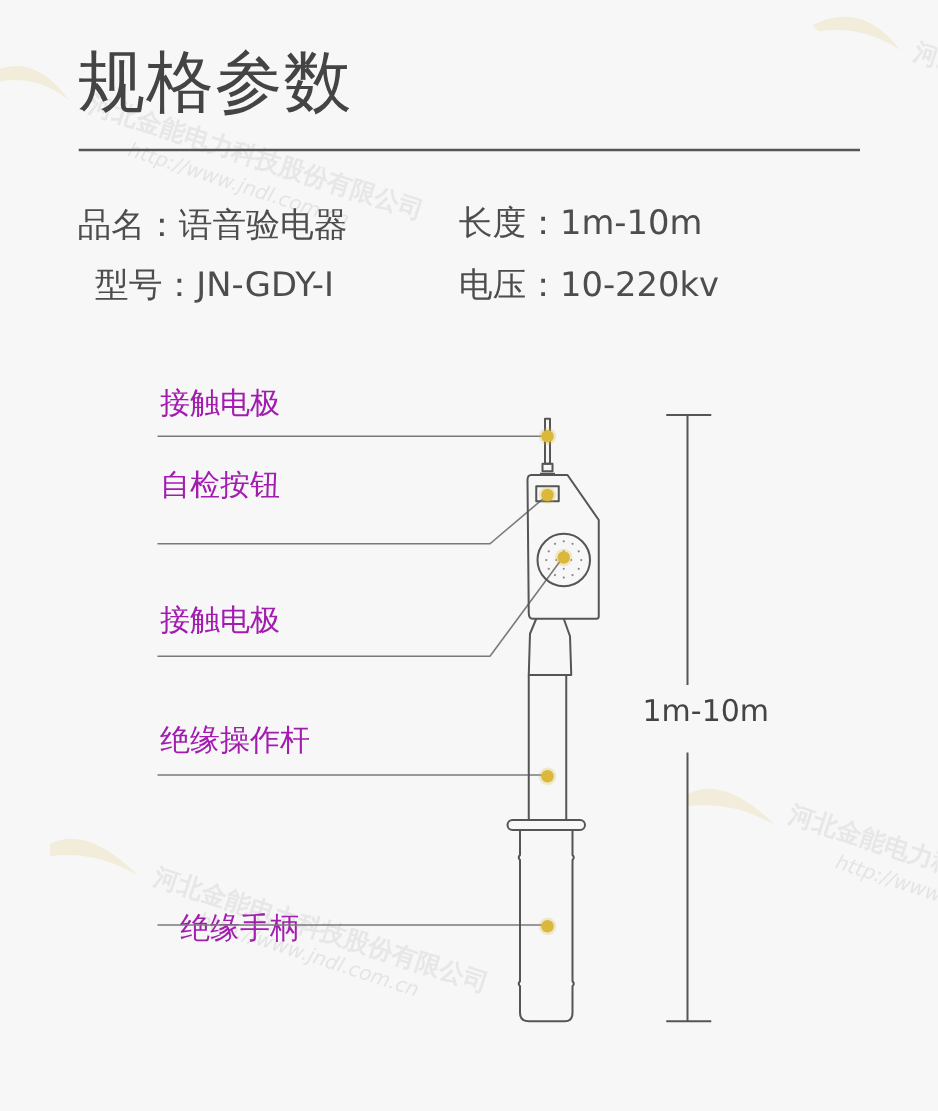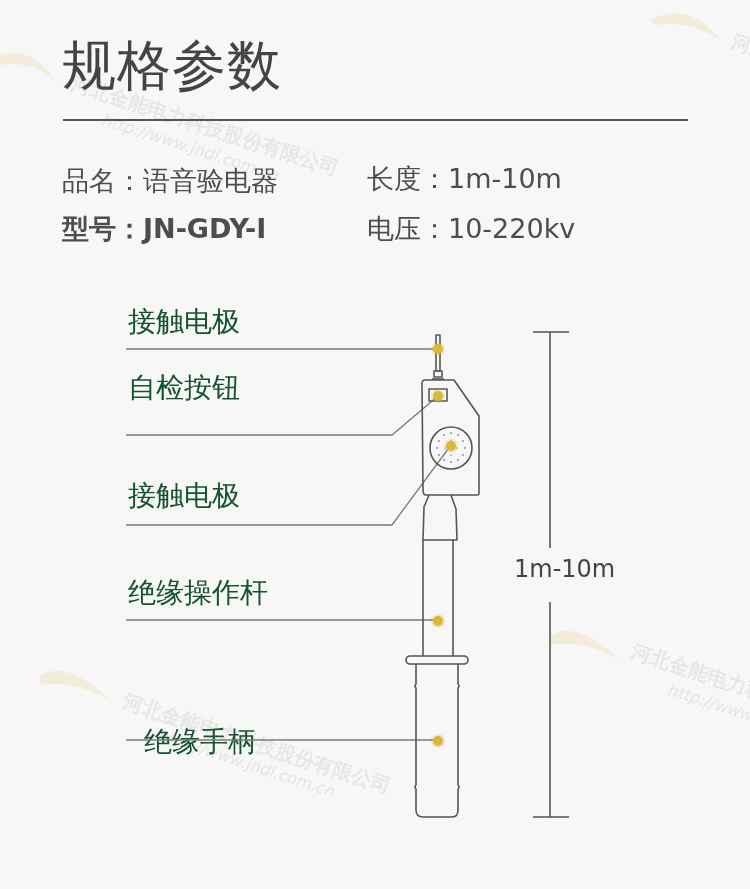--- a/index.html
+++ b/index.html
@@ -50,7 +50,7 @@
 <div class="abs spec" style="left:367px;top:161px;">
   <span>长度：</span><span>1m-10m</span>
 </div>
-<div class="abs spec" style="left:62px;top:211px;font-weight:bold;">
+<div class="abs spec" style="left:76px;top:211px;">
   <span>型号：</span><span>JN-GDY-I</span>
 </div>
 <div class="abs spec" style="left:367px;top:211px;text-align:center;">

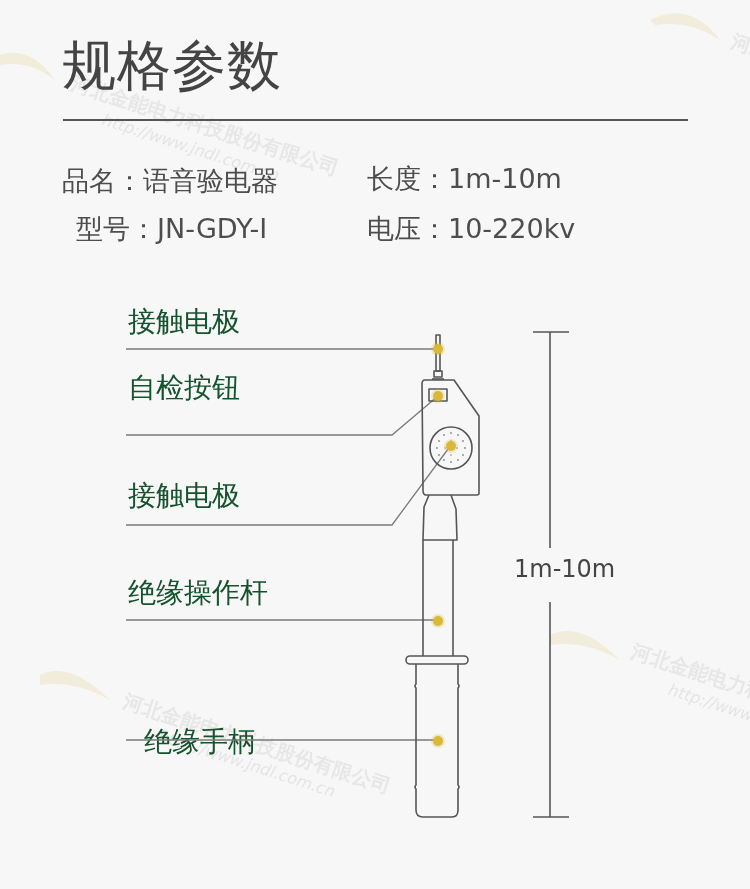--- a/index.html
+++ b/index.html
@@ -13,7 +13,7 @@
     .title { left: 62px; top: 30px; font-size: 54px; color: #444; letter-spacing: 1px; line-height: 72px; }
     .title-rule { left: 63px; top: 119px; width: 625px; height: 2px; background: #555; }
     .spec { font-size: 27px; color: #4d4d4d; line-height: 36px; white-space: nowrap; }
-    .label { font-size: 28px; color: #14532d; line-height: 32px; white-space: nowrap; }
+    .label { font-size: 24px; color: #a21caf; line-height: 32px; white-space: nowrap; }
     .dim { font-size: 24px; color: #444; line-height: 32px; }
     .wm { color: rgba(200,200,200,0.35); font-weight: bold; white-space: nowrap; transform-origin: left top; }
     .wm-url { color: rgba(200,200,200,0.4); white-space: nowrap; transform-origin: left top; font-style: italic; }

